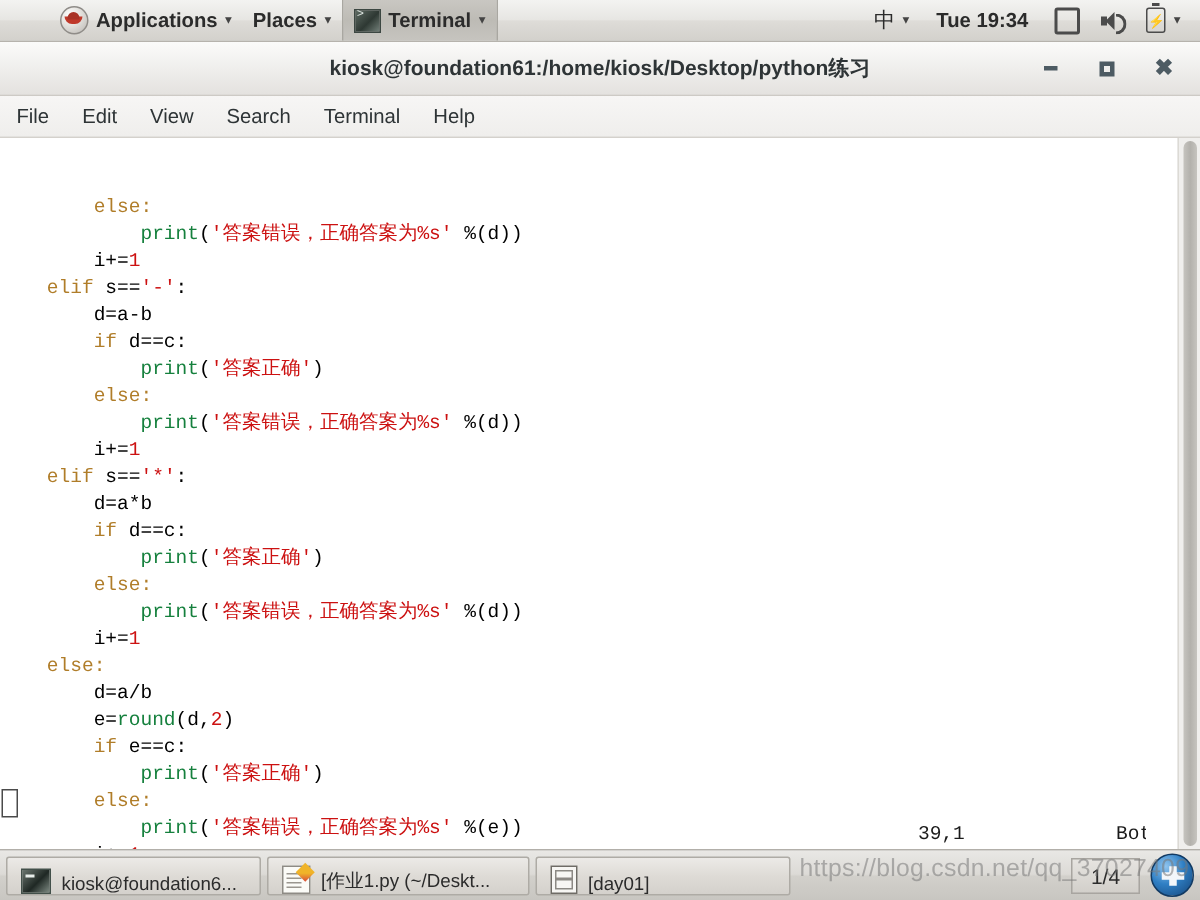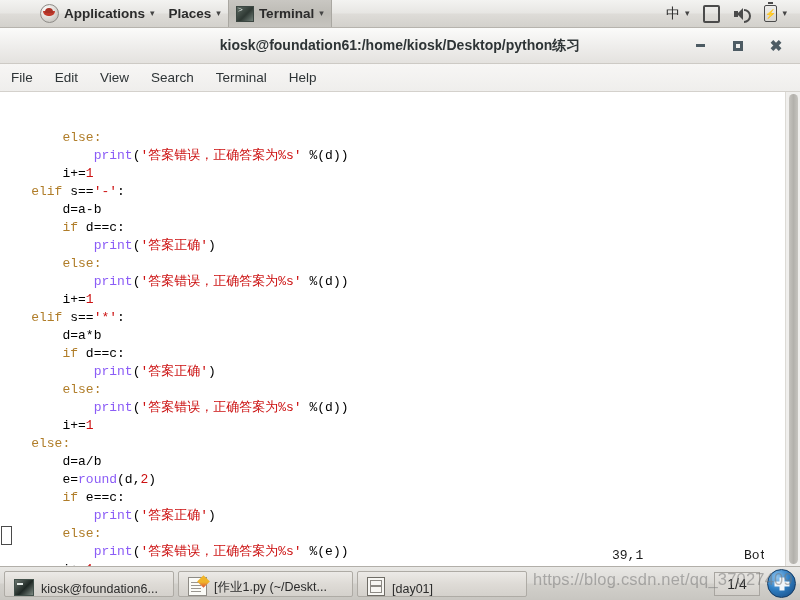--- a/index.html
+++ b/index.html
@@ -291,6 +291,9 @@
       <div class="panel-item">
         <span class="ime-char">中</span>
         <span class="caret">▾</span>
+      </div>
+      <div class="panel-item">
+        <span class="clock">Tue 19:34</span>
       </div>
       <div class="panel-item">
         <span class="icon-display tray-icon"></span>

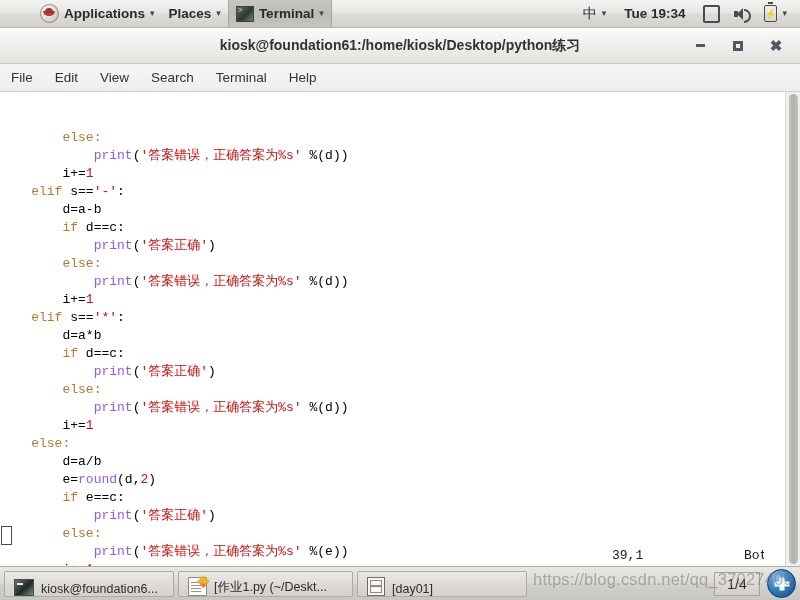--- a/index.html
+++ b/index.html
@@ -146,7 +146,7 @@
   }
   .code-line { height: 18px; white-space: pre; }
   .tok-kw { color: #b07d29; }
-  .tok-fn { color: #8b5cf6; font-family: Liberation Mono, monospace; }
+  .tok-fn { color: #15803d; font-family: Liberation Mono, monospace; }
   .tok-str { color: #cc1111; }
   .tok-num { color: #cc1111; }
   .tok-plain { color: #000000; }

